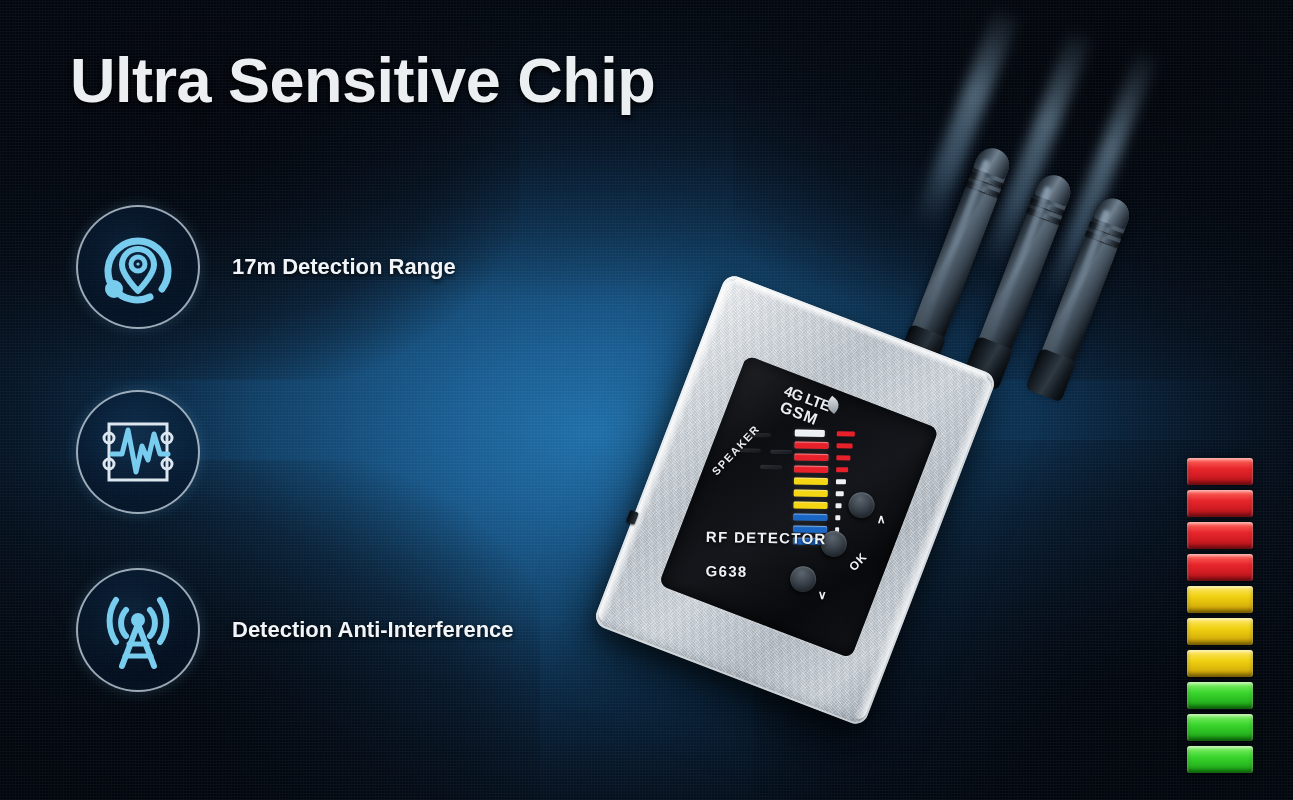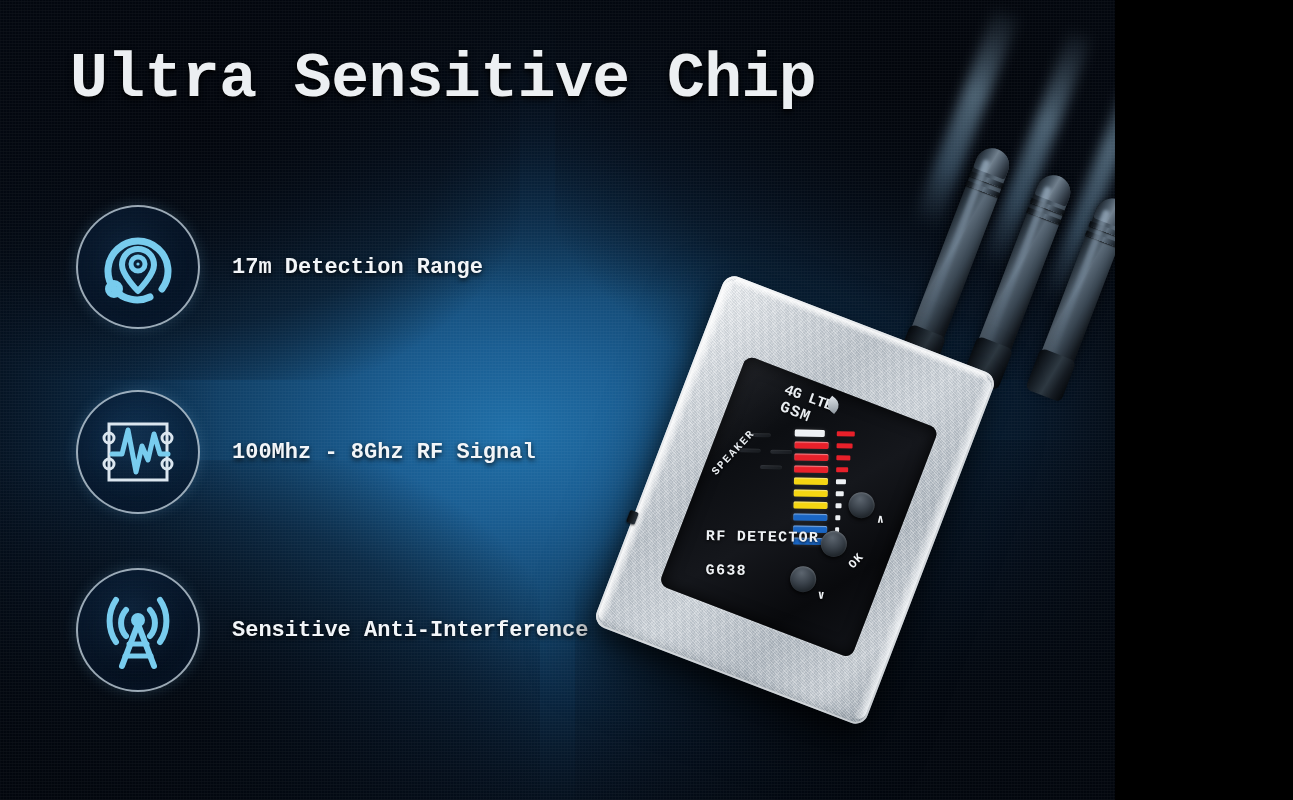--- a/index.html
+++ b/index.html
@@ -7,9 +7,8 @@
   body{font-family:"Liberation Sans",sans-serif;}
 
   .stage{
-    position:relative;width:1115px;height:800px;overflow:hidden;
+    position:relative;width:1293px;height:800px;overflow:hidden;
     background:#050c16;
-    font-family:Liberation Mono, monospace;
   }
 
   

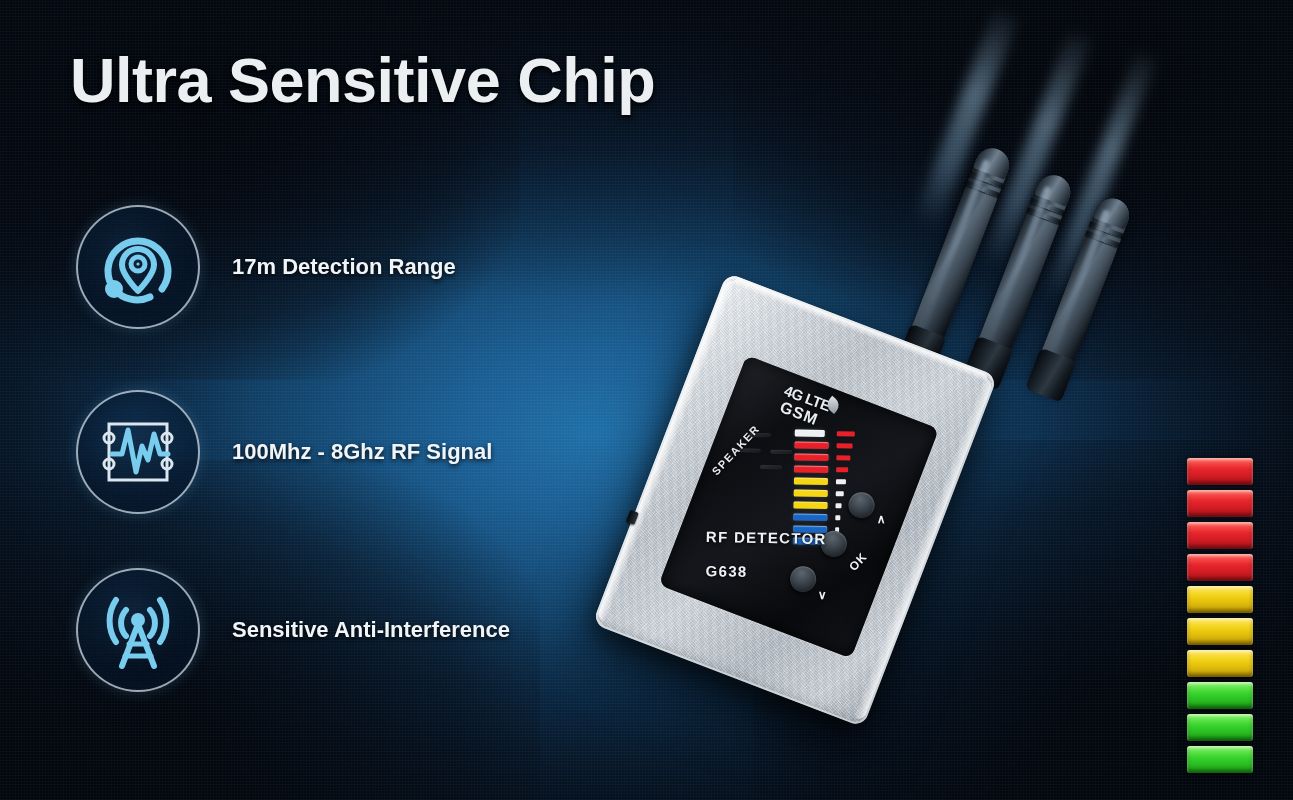--- a/index.html
+++ b/index.html
@@ -292,7 +292,6 @@
         <polyline points="20,48 30,48 36,24 44,66 50,40 56,54 62,28 68,48 76,48" fill="none" stroke="#78ccee" stroke-width="5" stroke-linejoin="round" stroke-linecap="round"></polyline>
       </svg>
     </div>
-    <div class="f-label">100Mhz - 8Ghz RF Signal</div>
   </div>
 
   <div class="feature f3">

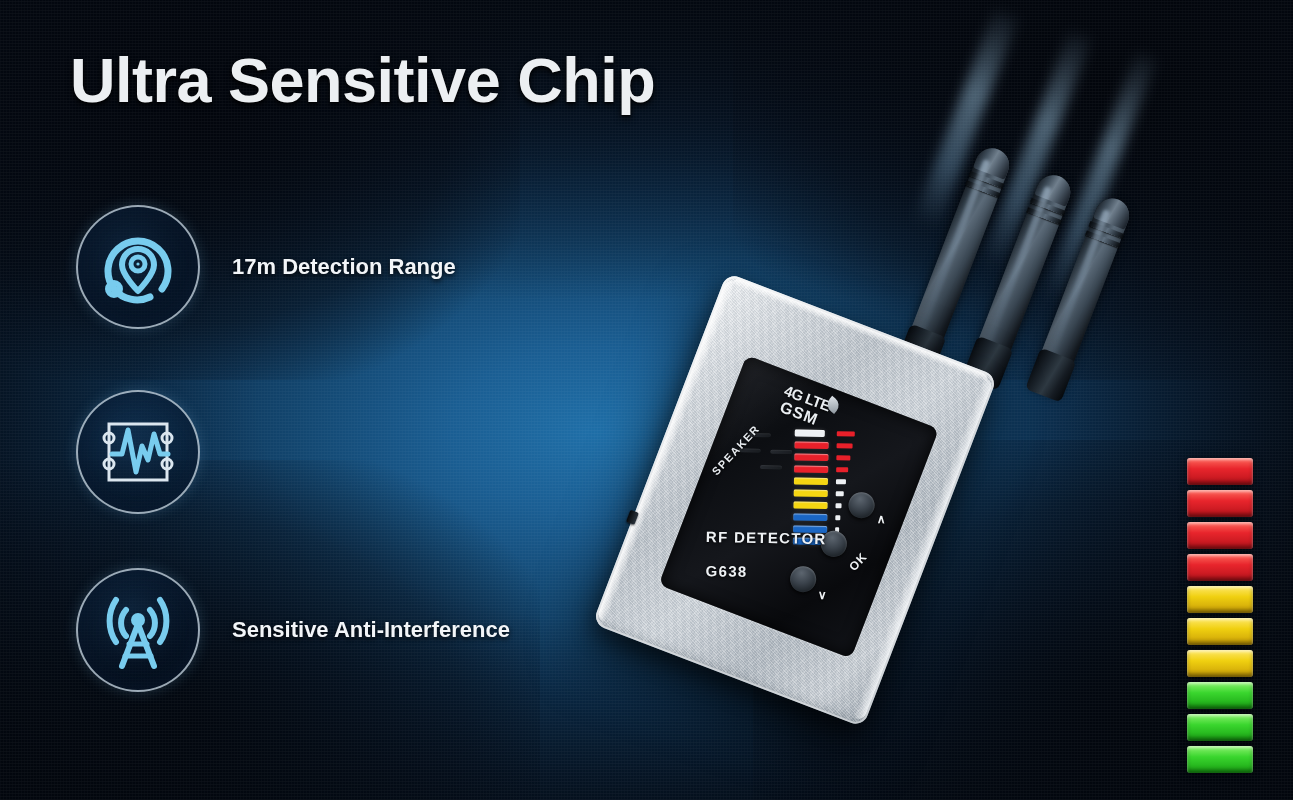--- a/index.html
+++ b/index.html
@@ -306,7 +306,7 @@
         <path d="M37 60 L55 60 M33 72 L59 72" fill="none" stroke="#78ccee" stroke-width="5" stroke-linecap="round"></path>
       </svg>
     </div>
-    <div class="f-label">Sensitive Anti-Interference</div>
+    <div class="f-label">Detection Anti-Interference</div>
   </div>
 
   <div class="device-wrap">

